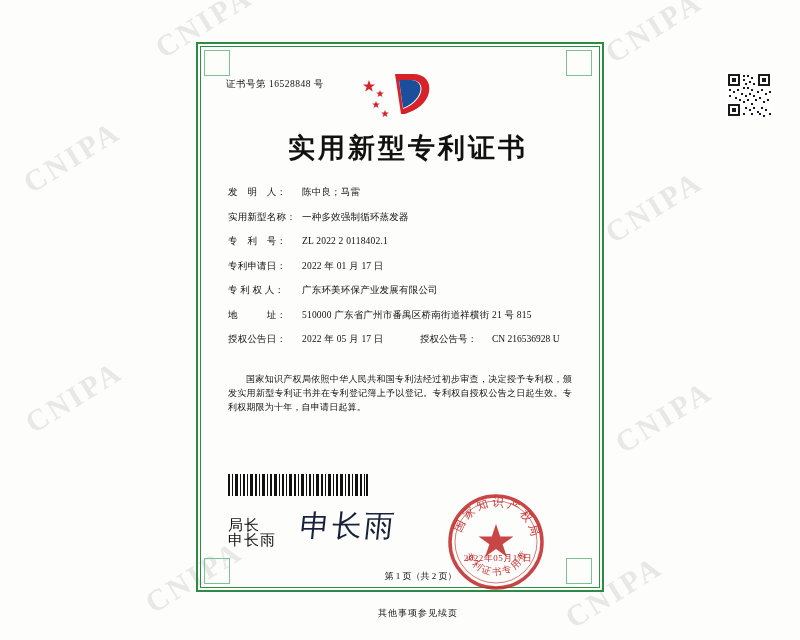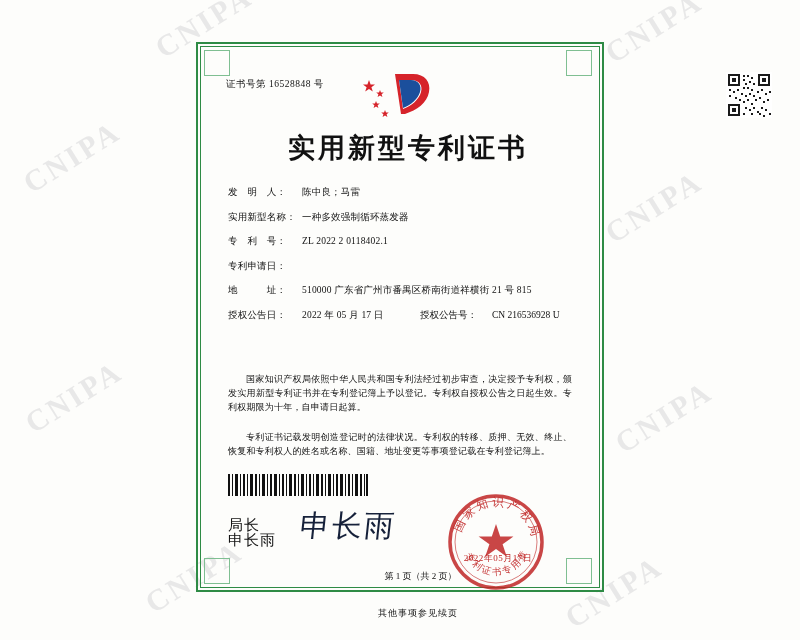--- a/index.html
+++ b/index.html
@@ -340,6 +340,7 @@
     </div>
     <div class="frow">
       <div class="flabel">专利申请日：</div>
+      <div class="fval">2022 年 01 月 17 日</div>
     </div>
     <div class="frow">
       <div class="flabel">地　　　址：</div>

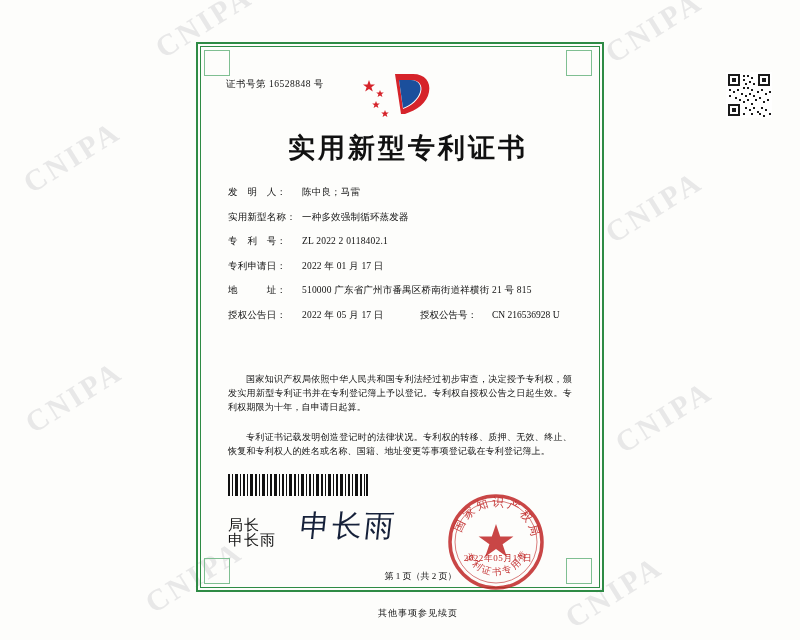--- a/index.html
+++ b/index.html
@@ -343,6 +343,10 @@
       <div class="fval">2022 年 01 月 17 日</div>
     </div>
     <div class="frow">
+      <div class="flabel">专 利 权 人：</div>
+      <div class="fval">广东环美环保产业发展有限公司</div>
+    </div>
+    <div class="frow">
       <div class="flabel">地　　　址：</div>
       <div class="fval">510000  广东省广州市番禺区桥南街道祥横街 21 号 815</div>
     </div>

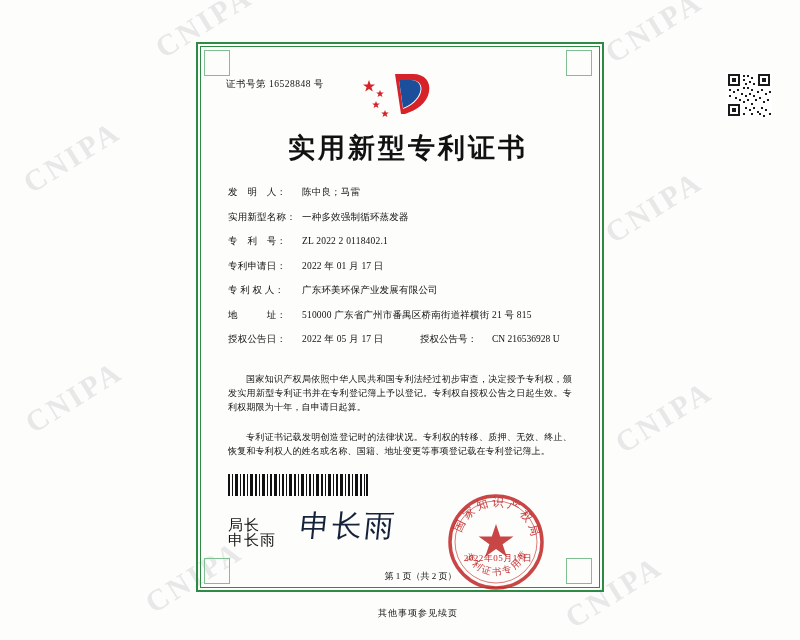--- a/index.html
+++ b/index.html
@@ -359,7 +359,6 @@
   </div>
 
   <div class="para p1">国家知识产权局依照中华人民共和国专利法经过初步审查，决定授予专利权，颁发实用新型专利证书并在专利登记簿上予以登记。专利权自授权公告之日起生效。专利权期限为十年，自申请日起算。</div>
-  <div class="para p2">专利证书记载发明创造登记时的法律状况。专利权的转移、质押、无效、终止、恢复和专利权人的姓名或名称、国籍、地址变更等事项登记载在专利登记簿上。</div>
 
   <div class="barcode">
     <svg viewBox="0 0 140 22" width="140" height="22" preserveAspectRatio="none">

